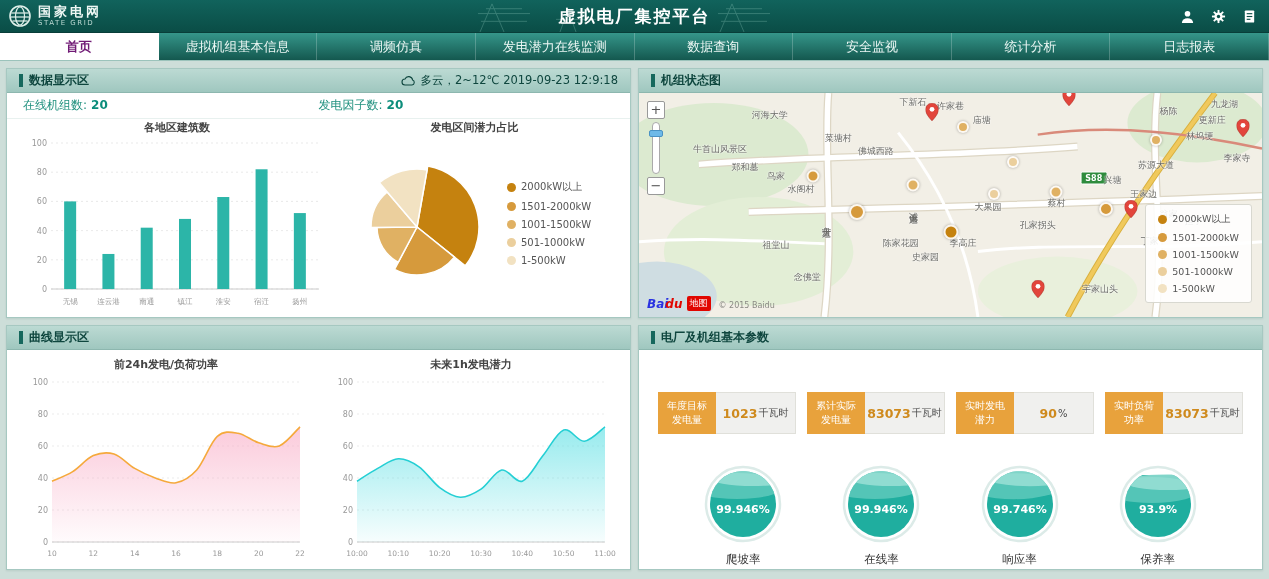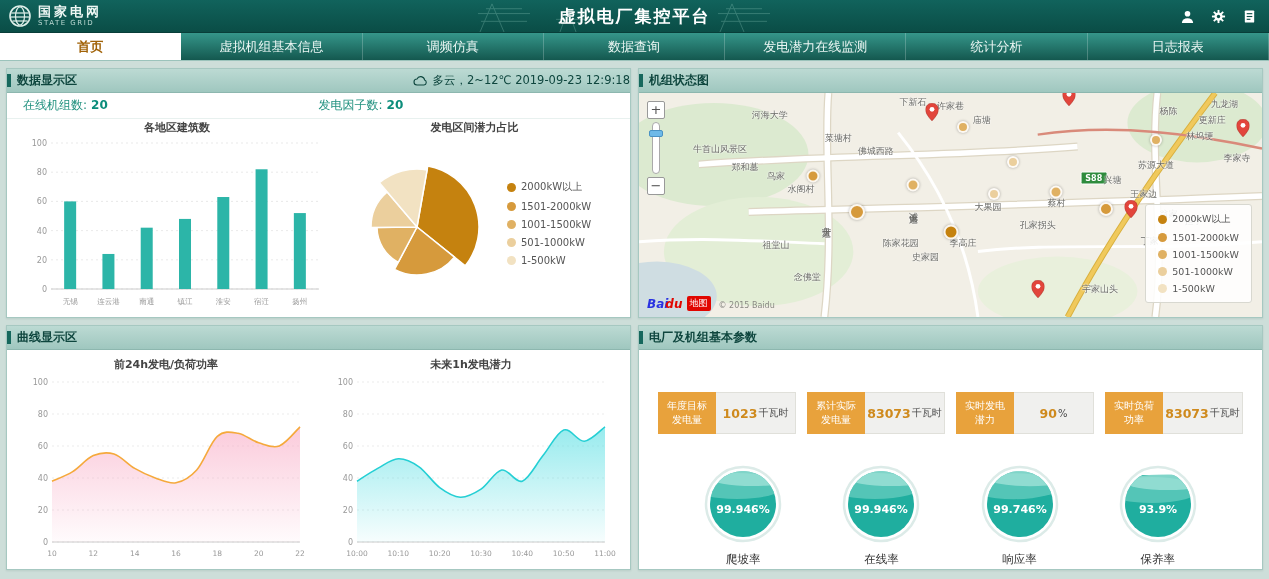--- a/index.html
+++ b/index.html
@@ -19,7 +19,7 @@
   
   .navbar{height:28px;background:linear-gradient(180deg,#35968a,#14584f);display:flex;border-bottom:1px solid #9bc3bb}
   .nav-item{flex:1;display:flex;align-items:center;justify-content:center;color:#ecf7f4;font-size:13px;border-right:1px solid rgba(255,255,255,.22);cursor:pointer}
-  .nav-item.active{background:#fff;color:#a16207;font-weight:bold}
+  .nav-item.active{background:#fff;color:#701a75;font-weight:bold}
 
   
   .content{display:grid;grid-template-columns:1fr 1fr;grid-template-rows:250px 245px;gap:7px;padding:7px 6px 0 6px}

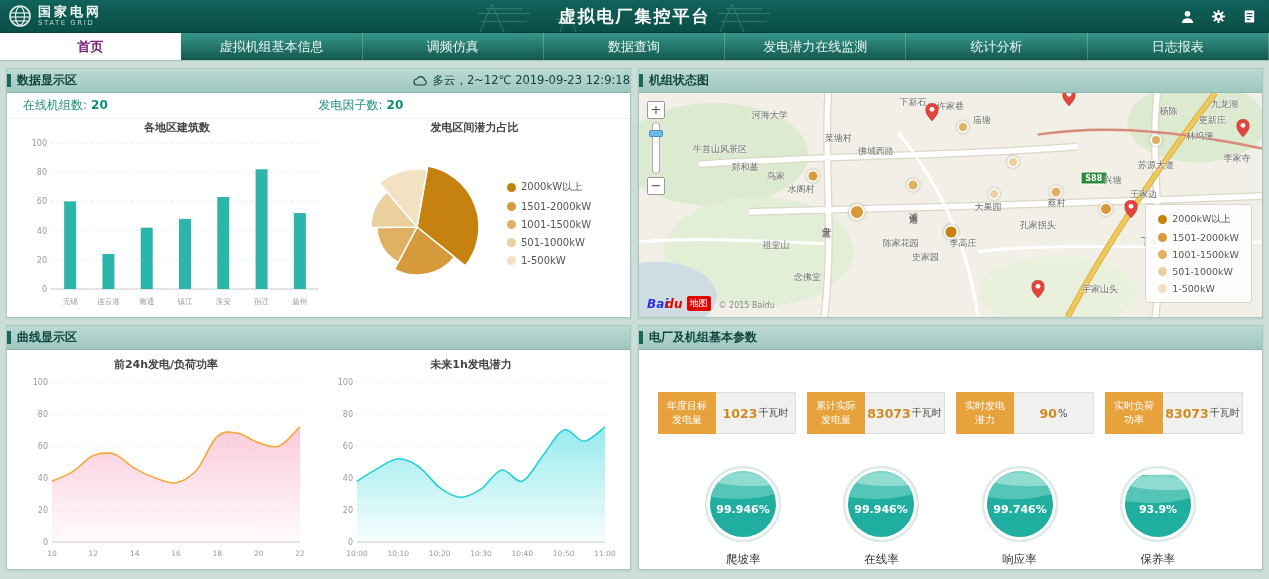--- a/index.html
+++ b/index.html
@@ -130,8 +130,8 @@
     <div class="nav-item active">首页</div>
     <div class="nav-item">虚拟机组基本信息</div>
     <div class="nav-item">调频仿真</div>
+    <div class="nav-item">发电潜力在线监测</div>
     <div class="nav-item">数据查询</div>
-    <div class="nav-item">发电潜力在线监测</div>
     <div class="nav-item">统计分析</div>
     <div class="nav-item">日志报表</div>
   </nav>

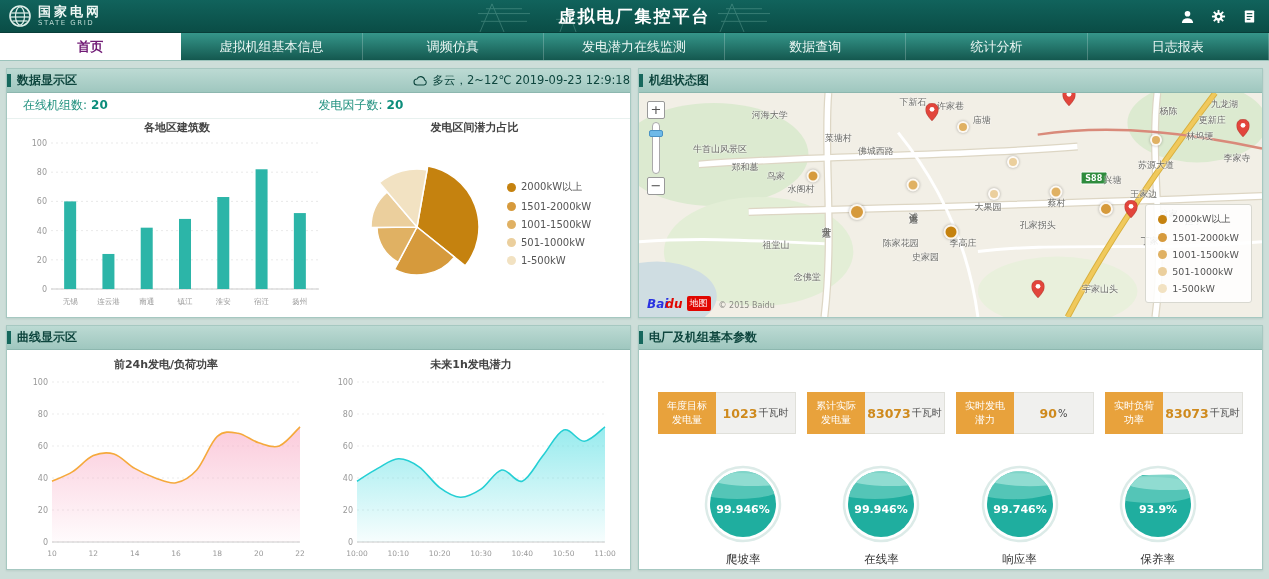--- a/index.html
+++ b/index.html
@@ -132,6 +132,7 @@
     <div class="nav-item">调频仿真</div>
     <div class="nav-item">发电潜力在线监测</div>
     <div class="nav-item">数据查询</div>
+    <div class="nav-item">安全监视</div>
     <div class="nav-item">统计分析</div>
     <div class="nav-item">日志报表</div>
   </nav>

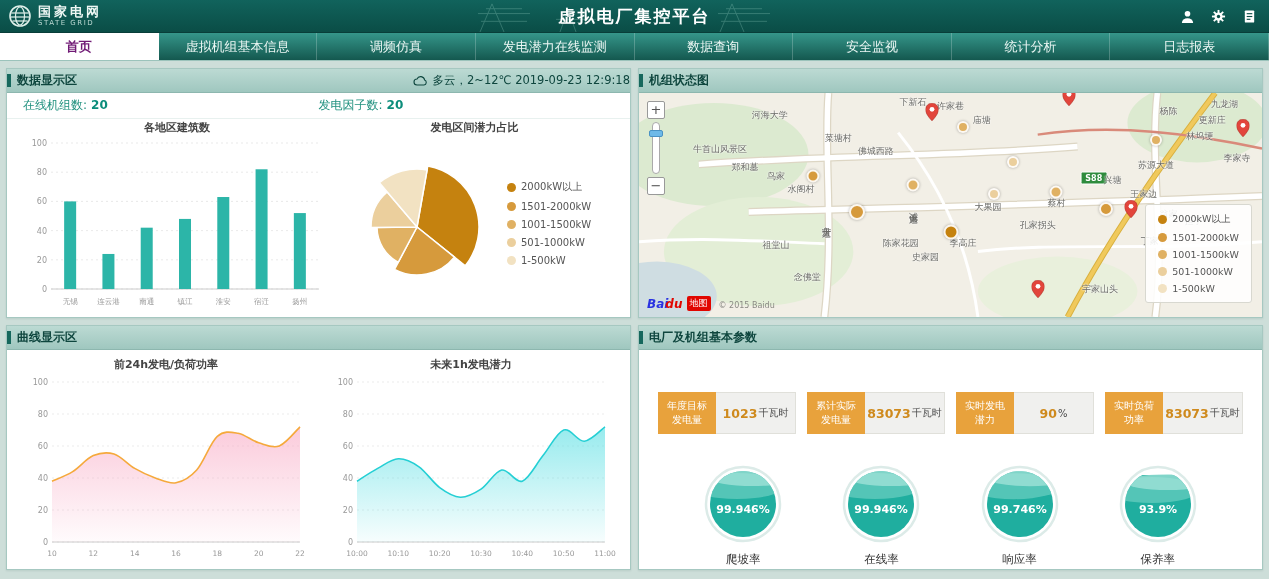--- a/index.html
+++ b/index.html
@@ -24,7 +24,7 @@
   
   .content{display:grid;grid-template-columns:1fr 1fr;grid-template-rows:250px 245px;gap:7px;padding:7px 6px 0 6px}
   .panel{background:#fff;border:1px solid #a6c8c1;display:flex;flex-direction:column;box-shadow:0 1px 2px rgba(0,60,50,.10)}
-  .panel-header{height:24px;flex:0 0 24px;background:linear-gradient(180deg,#bcdad3,#9fc7bf);display:flex;align-items:center;padding:0 0;border-bottom:1px solid #8db7af}
+  .panel-header{height:24px;flex:0 0 24px;background:linear-gradient(180deg,#bcdad3,#9fc7bf);display:flex;align-items:center;padding:0 12px;border-bottom:1px solid #8db7af}
   .panel-accent{width:4px;height:13px;background:#16685d;margin-right:6px}
   .panel-title{font-size:12px;font-weight:bold;color:#0e463e}
   .panel-body{flex:1;position:relative;overflow:hidden}

